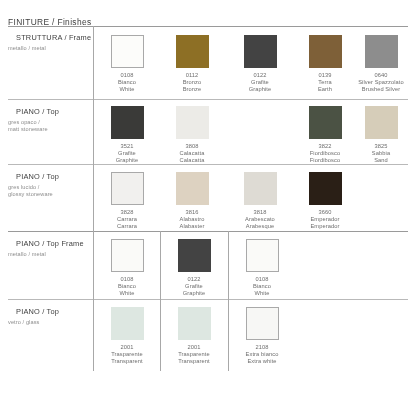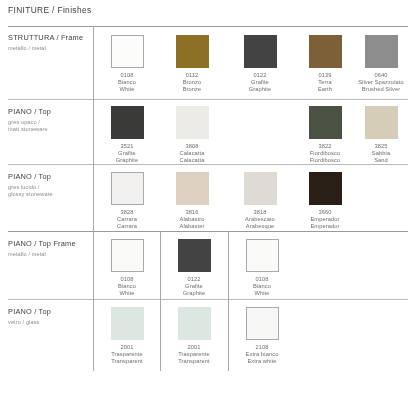--- a/index.html
+++ b/index.html
@@ -14,7 +14,7 @@
 
   
   .title {
-    position: absolute; left: 8px; top: 5px;
+    position: absolute; left: 8px; top: 17px;
     font-size: 8.4px; letter-spacing: 0.35px;
     color: #3e3e3e; white-space: nowrap;
   }

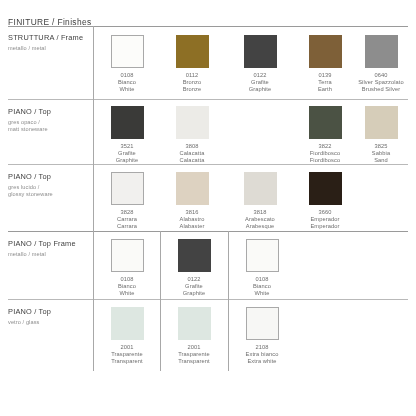--- a/index.html
+++ b/index.html
@@ -37,7 +37,7 @@
   .rowlabel { position: absolute; left: 8px; }
   .rowlabel .lab-main {
     font-size: 7.4px; color: #3e3e3e; letter-spacing: 0.2px;
-    white-space: nowrap; line-height: 10px;
+    white-space: nowrap; line-height: 10px; margin-left: 8px;
   }
   .rowlabel .lab-sub {
     font-size: 5.6px; color: #8d8d8d; letter-spacing: 0.1px;

